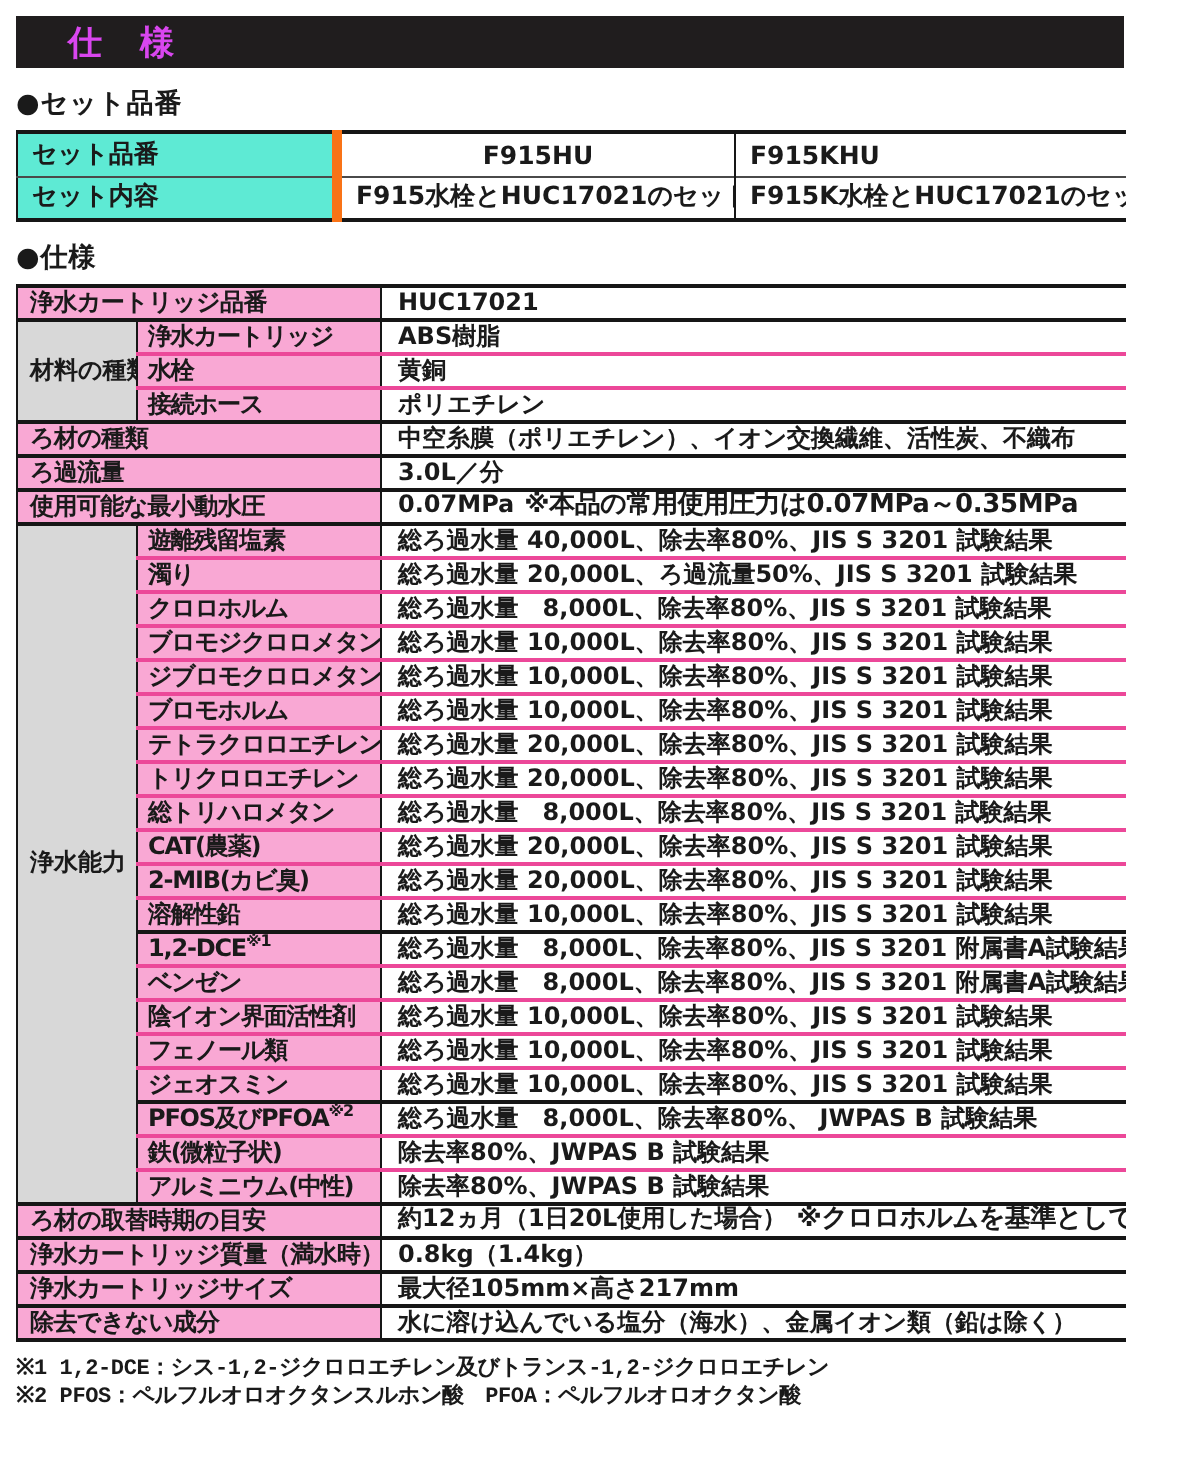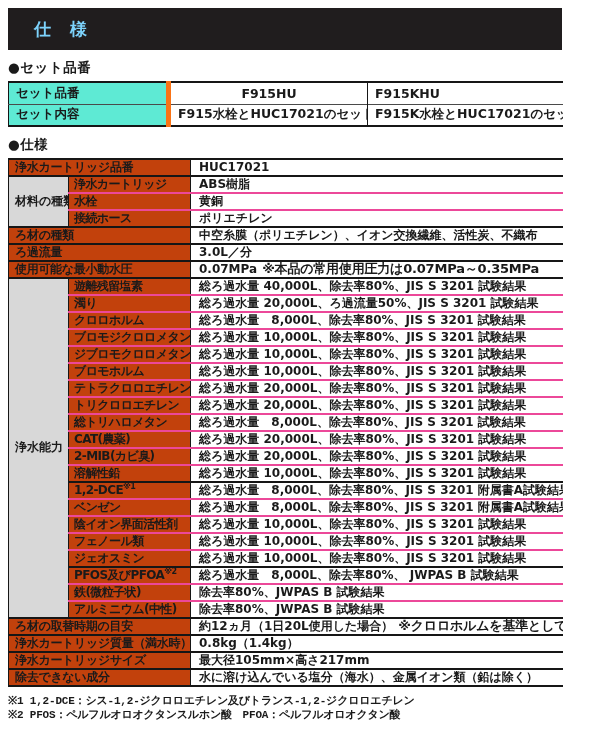--- a/index.html
+++ b/index.html
@@ -15,9 +15,9 @@
     overflow:hidden;
   }
   .title-bar{
-    width:554px;height:42px;
+    width:554px;height:26px;
     background:#201d1e;
-    color:#7dd3fc;
+    color:#d946ef;
     display:flex;align-items:center;
     box-sizing:border-box;
     padding-left:26px;

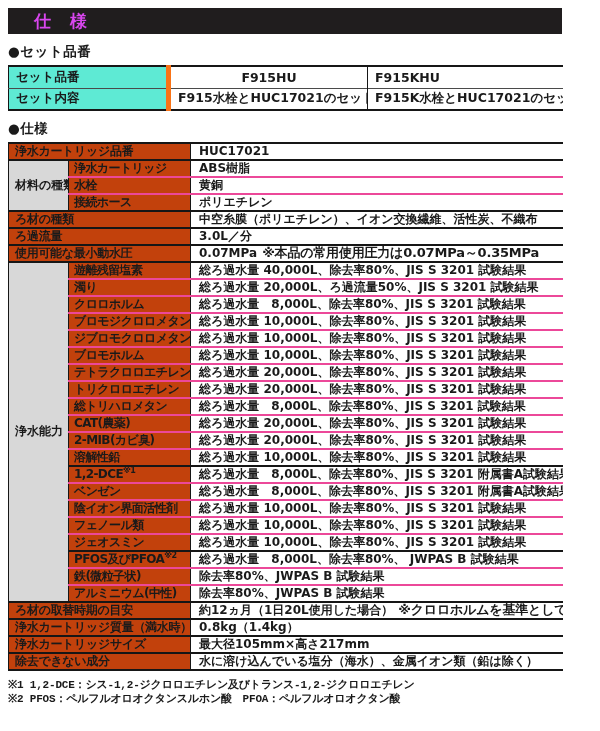--- a/index.html
+++ b/index.html
@@ -51,7 +51,7 @@
   .set-table .rowline{border-top:1px solid #4a4a4a;}
   
   .spec-table td{height:17px;font-size:12px;padding:0 6px;line-height:1.1;}
-  .spec-table .lbl{background:#c2410c;border-right:1px solid #161616;}
+  .spec-table .lbl{background:#f9a8d4;border-right:1px solid #161616;}
   .spec-table .grp{background:#d8d8d8;border-right:1px solid #161616;vertical-align:middle;}
   .spec-table .sub{letter-spacing:-0.6px;padding:0 4px 0 5px;}
   .spec-table .full{letter-spacing:-0.3px;}

